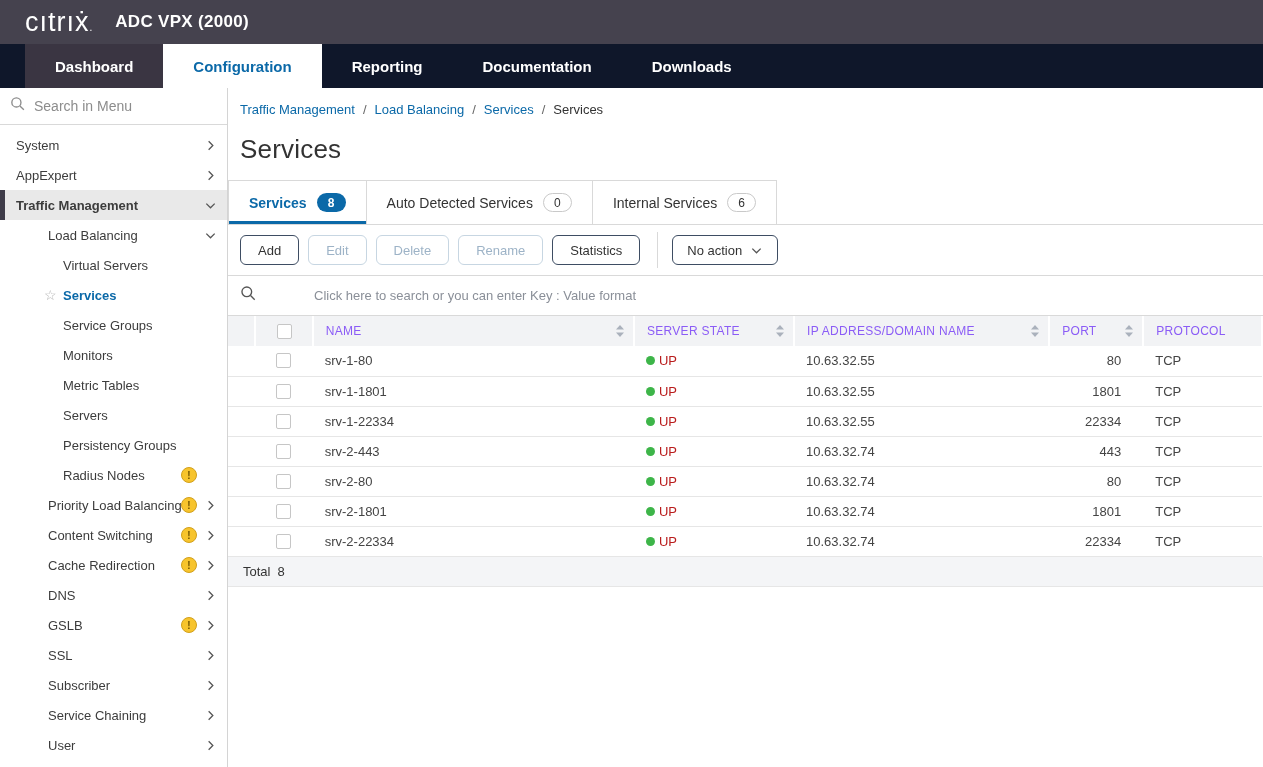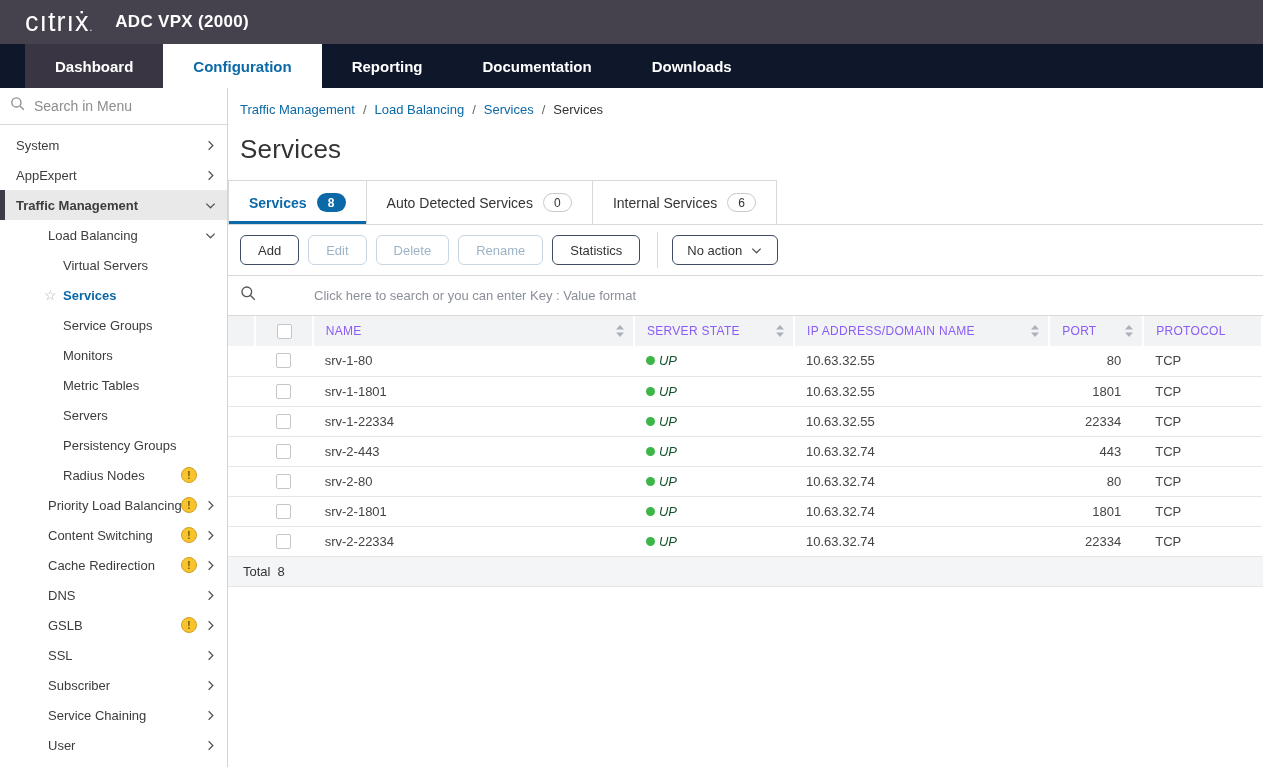--- a/index.html
+++ b/index.html
@@ -92,7 +92,7 @@
   td.chk-cell, th.chk-cell { padding-left:21px; }
   .state-cell { display:flex; align-items:center; gap:4px; }
   .dot { width:9px; height:9px; border-radius:50%; background:#3db549; flex:none; }
-  .up-link { color:#14532d; cursor:pointer;font-style:italic; }
+  .up-link { color:#b91c1c; cursor:pointer; }
   td.port-cell { text-align:right; padding-right:22px; }
   .sort-ic { flex:none; }
 

